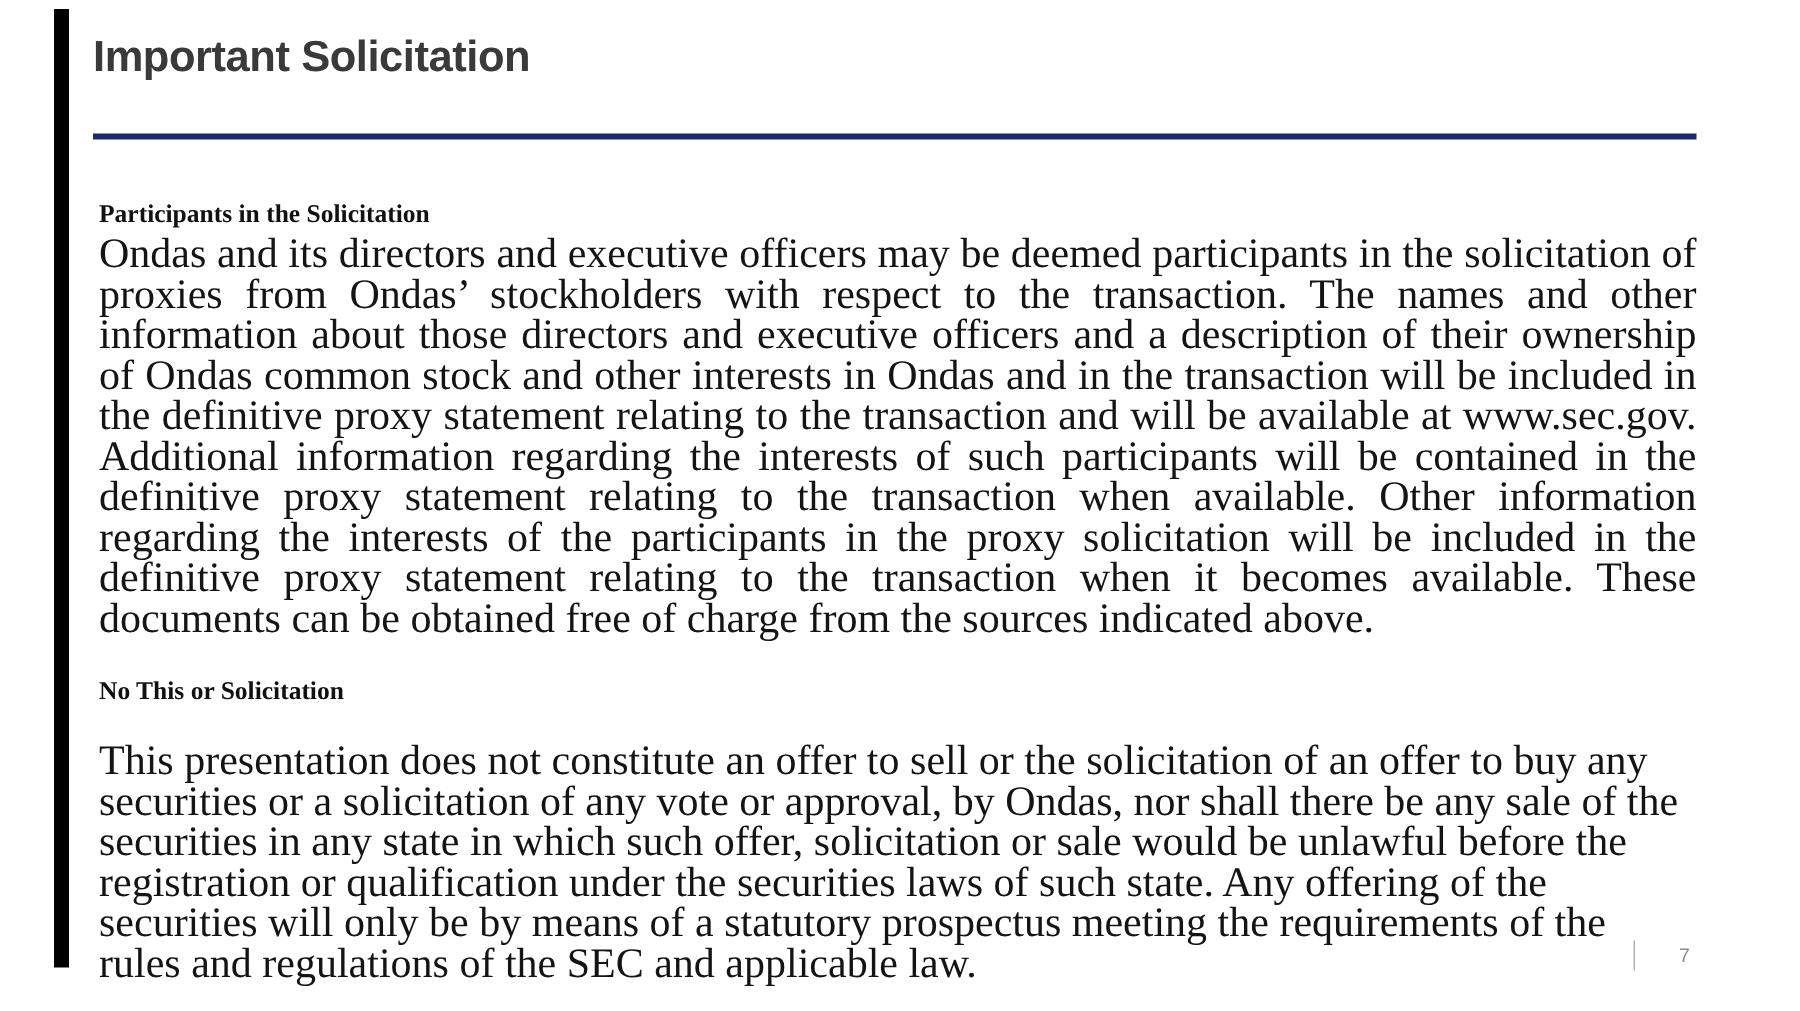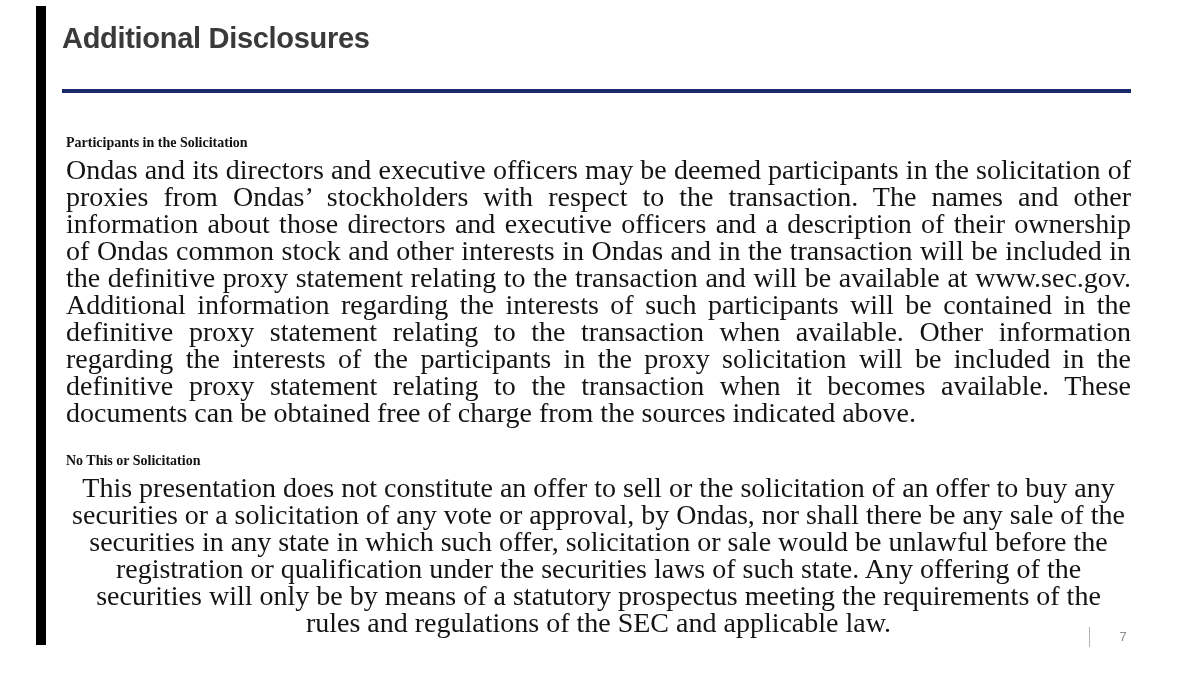--- a/index.html
+++ b/index.html
@@ -89,7 +89,7 @@
 
   <div class="accent-bar"></div>
 
-  <h1 class="title">Additional Disclosures</h1>
+  <h1 class="title">Important Solicitation</h1>
 
   <div class="title-rule"></div>
 

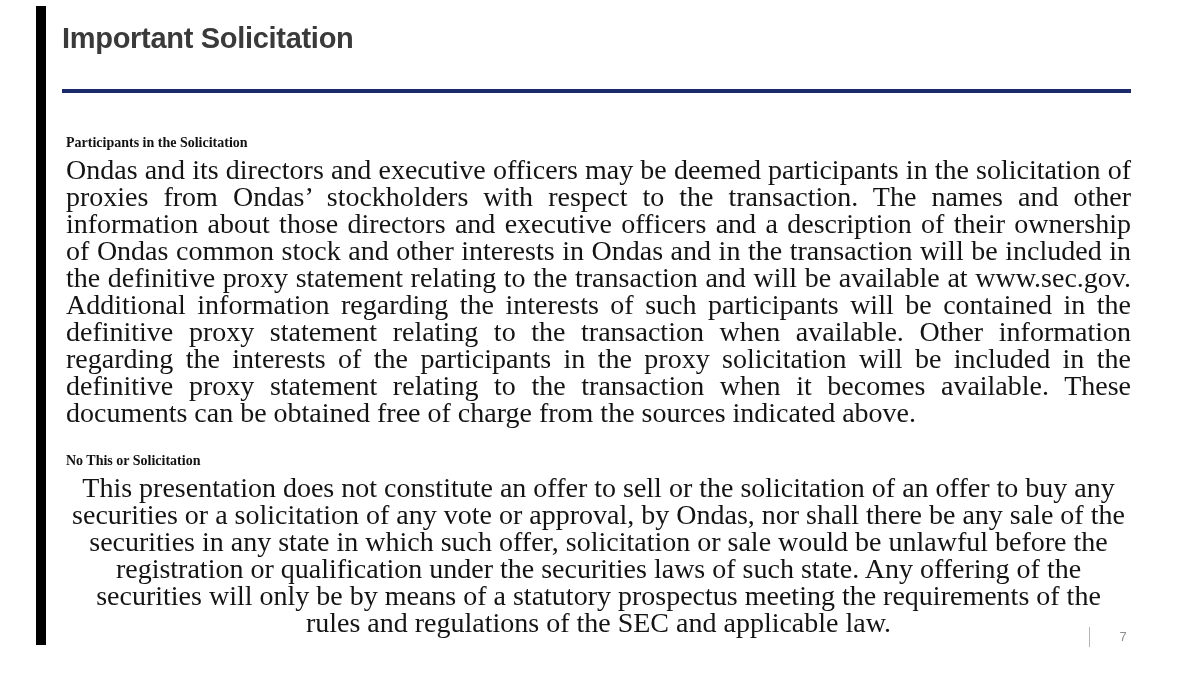--- a/index.html
+++ b/index.html
@@ -50,7 +50,7 @@
     margin: 0;
     font-family: "Liberation Serif", serif;
     font-weight: 700;
-    font-size: 14px;
+    font-size: 17px;
     line-height: 27px;
     color: #111111;
   }

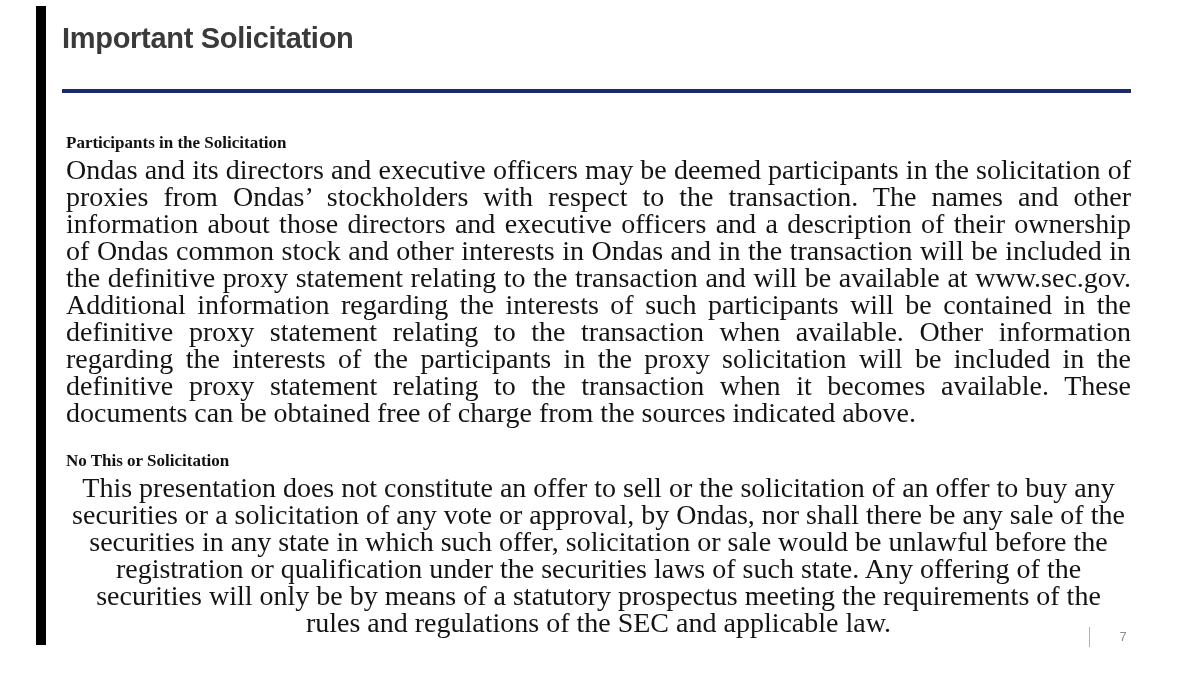--- a/index.html
+++ b/index.html
@@ -61,7 +61,7 @@
     color: #141414;
   }
   .sec-justify p { text-align: justify; }
-  .sec-left p { text-align: center; }
+  .sec-left p { text-align: left; margin-top: 20px; }
   .sec-left { margin-top: 21px; }
   .page-divider {
     position: absolute;

